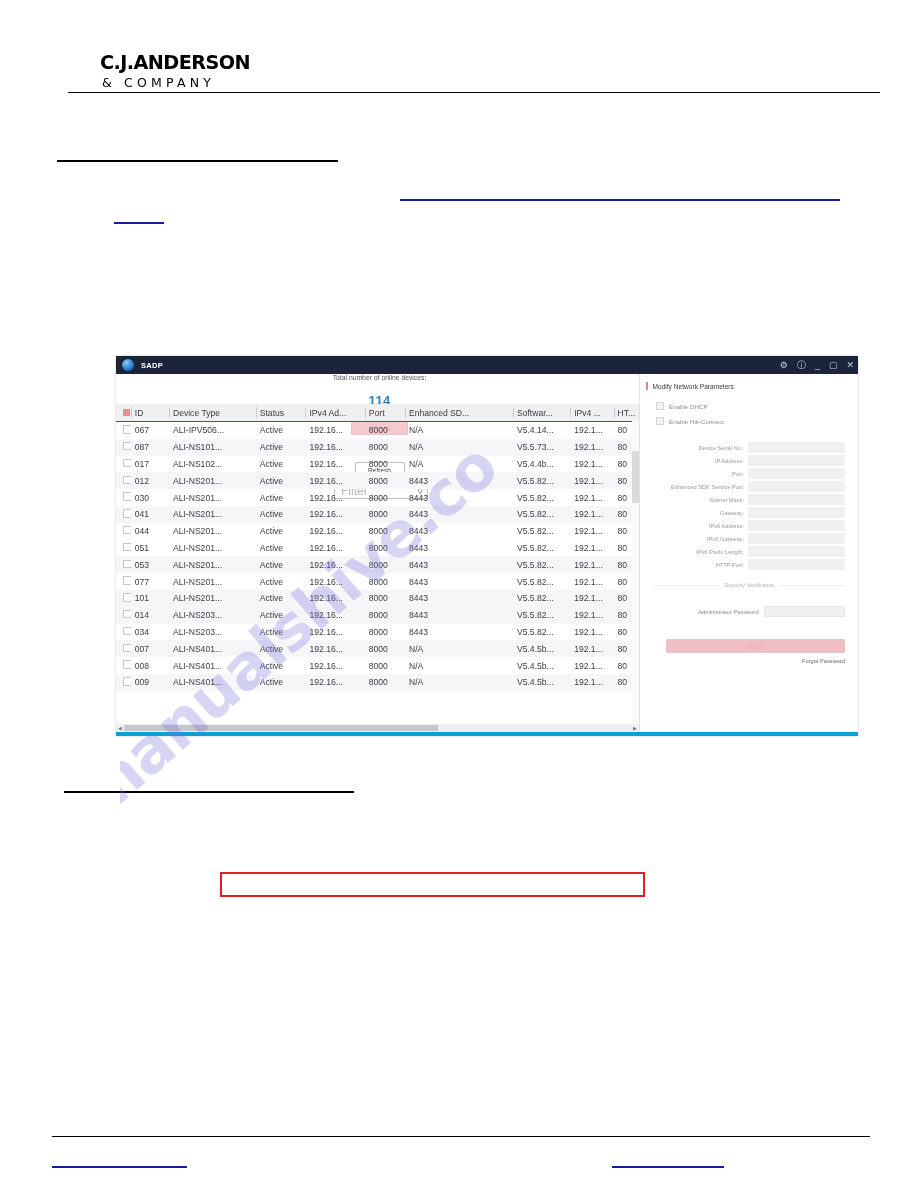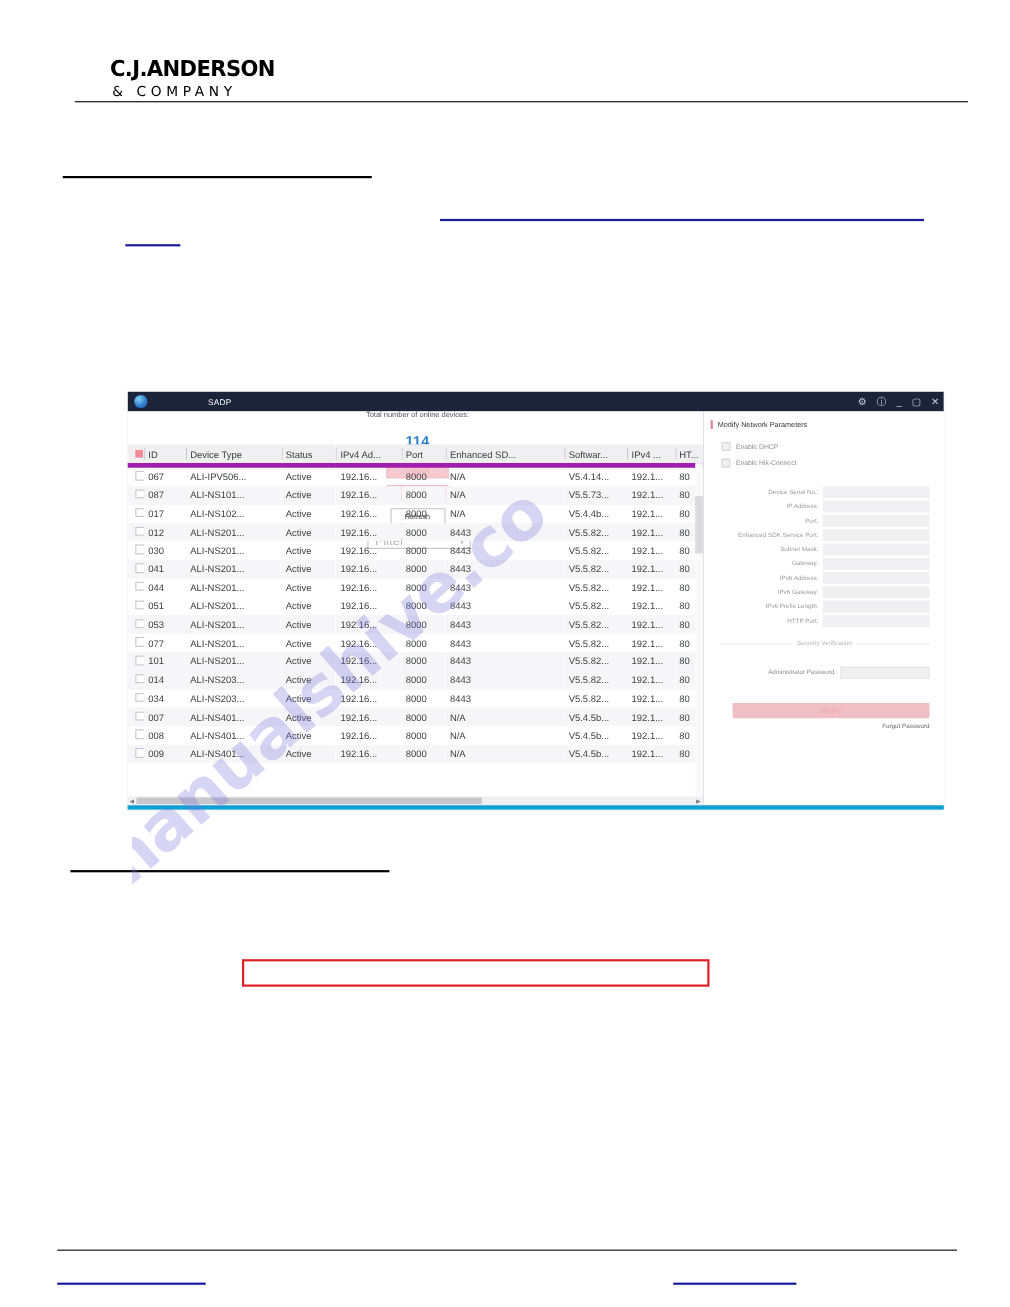--- a/index.html
+++ b/index.html
@@ -162,9 +162,8 @@
   .app-title {
     color: #fff;
     font-size: 7.5px;
-    font-weight: normal;
+    font-weight: bold;
     letter-spacing: 0.3px;
-    margin-left: 48px;
   }
   .win-ctrls {
     position: absolute;

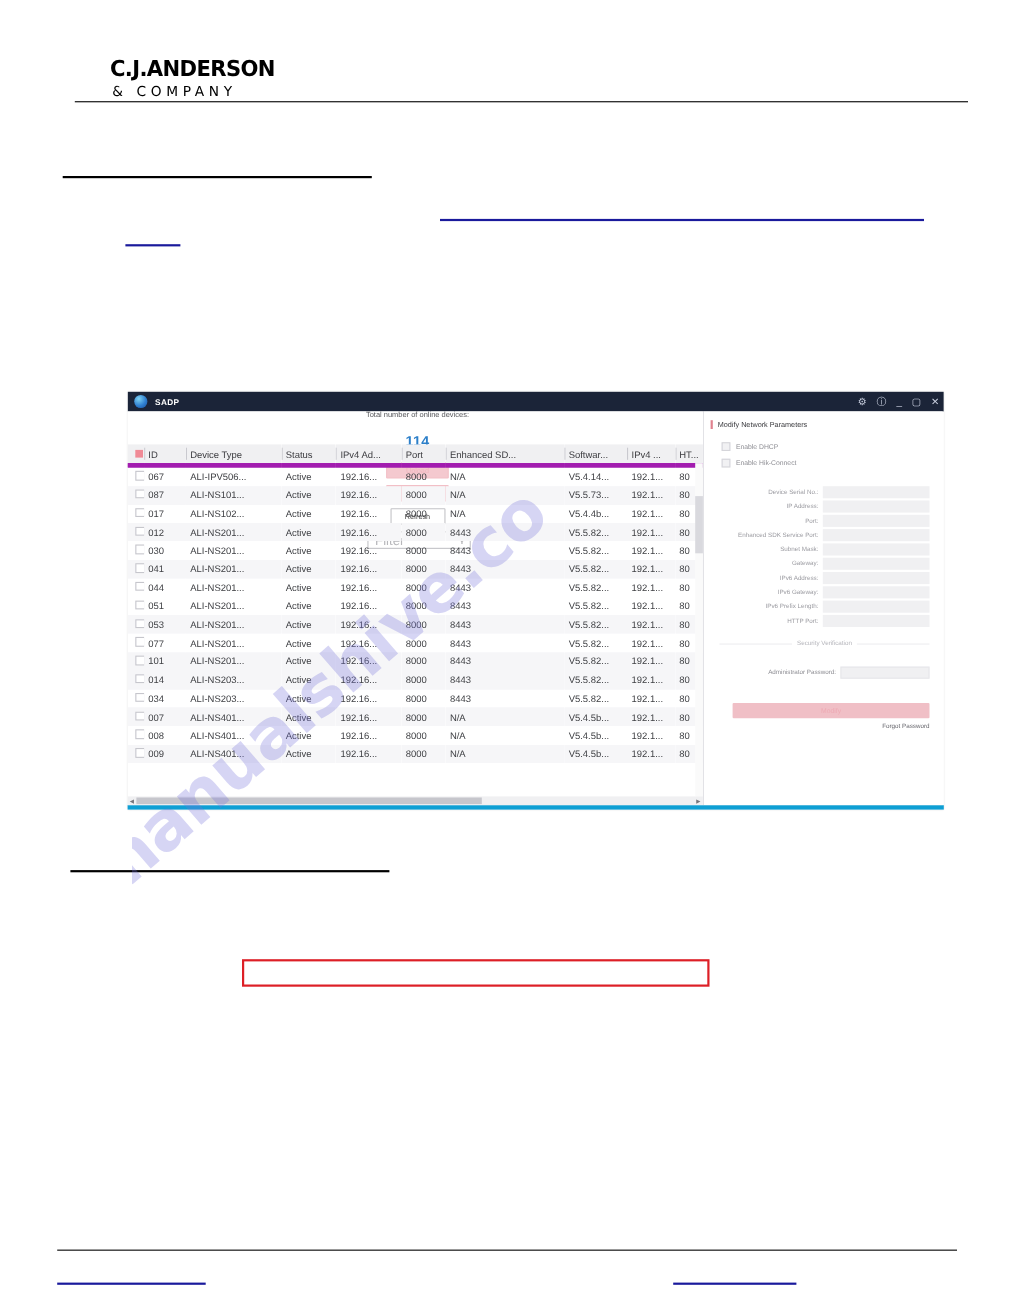--- a/index.html
+++ b/index.html
@@ -283,7 +283,7 @@
     text-align: left;
     height: 17px;
     padding: 0 0 0 4px;
-    border-bottom: 4px solid #a21caf;
+    border-bottom: 1px solid #a21caf;
     position: relative;
     white-space: nowrap;
     overflow: hidden;

